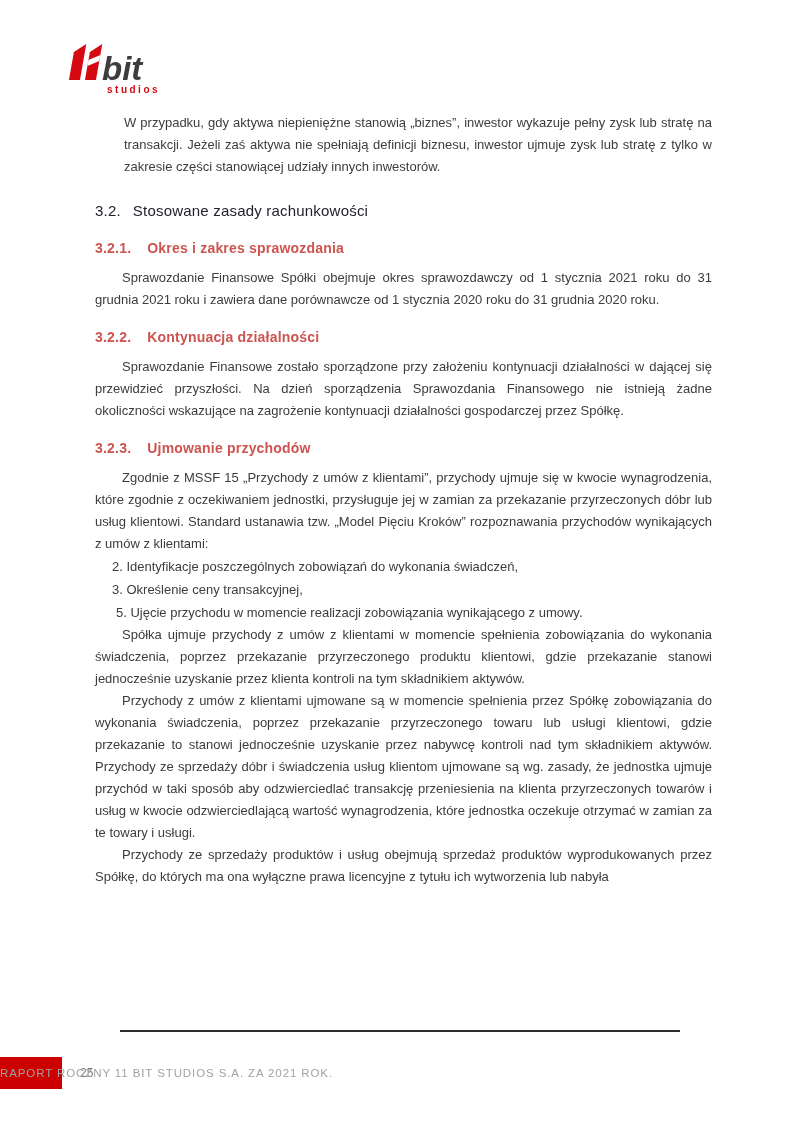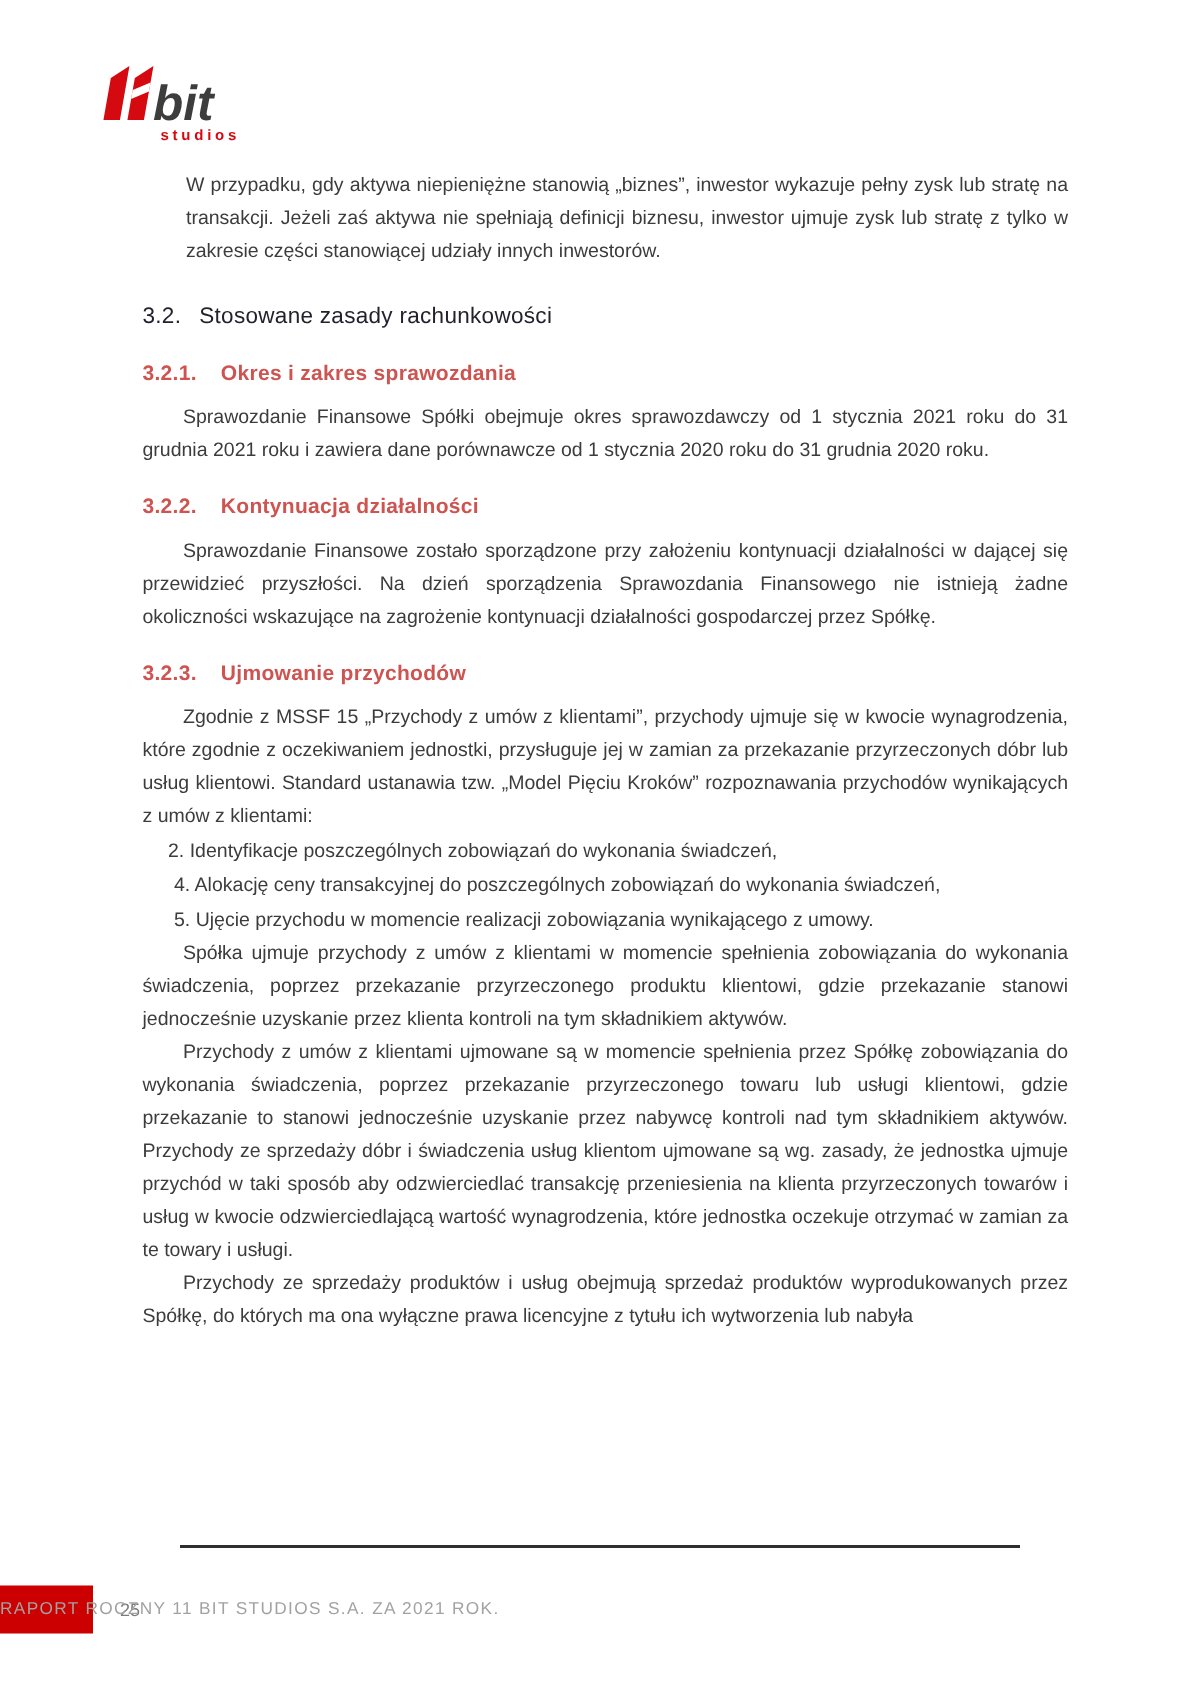--- a/index.html
+++ b/index.html
@@ -122,6 +122,7 @@
 
     <ol class="list">
       <li>2. Identyfikacje poszczególnych zobowiązań do wykonania świadczeń,</li>
+      <li>3. Określenie ceny transakcyjnej,</li>
       <li class="shift">4. Alokację ceny transakcyjnej do poszczególnych zobowiązań do wykonania świadczeń,</li>
       <li class="shift">5. Ujęcie przychodu w momencie realizacji zobowiązania wynikającego z umowy.</li>
     </ol>

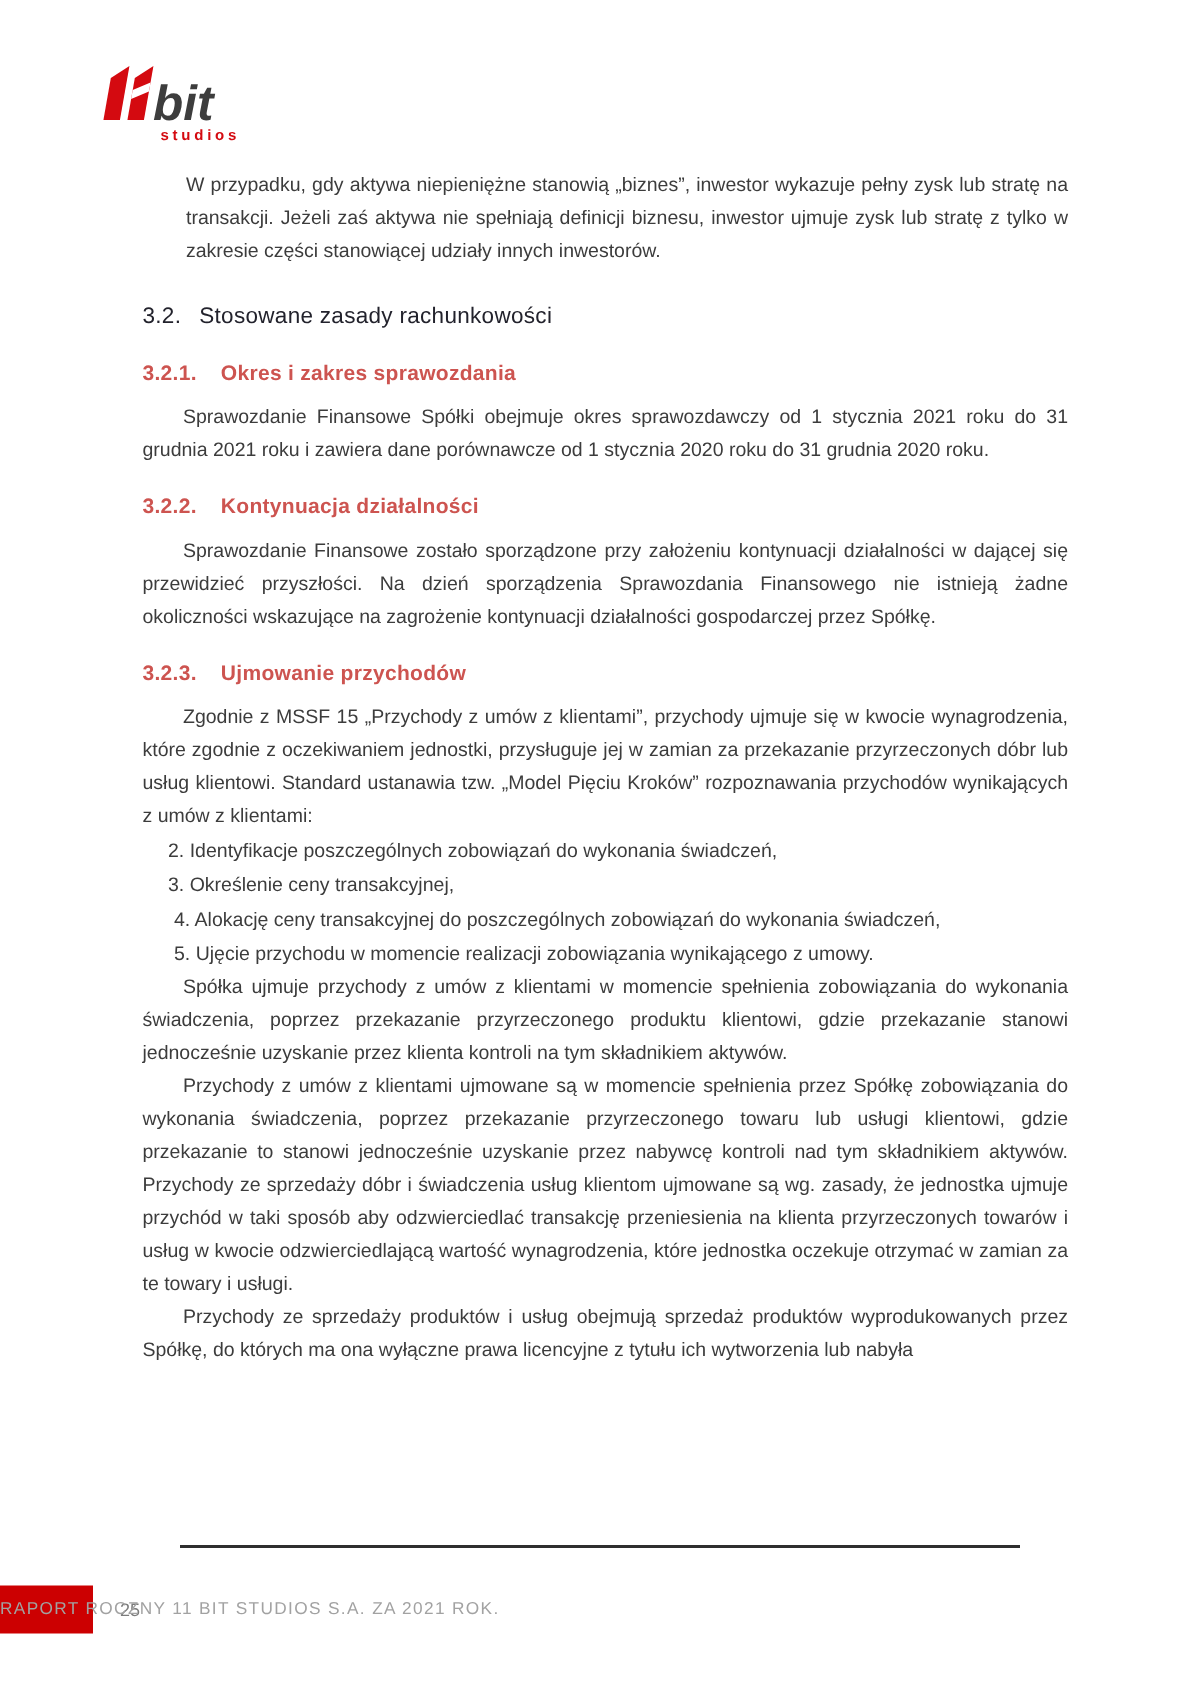--- a/index.html
+++ b/index.html
@@ -123,7 +123,6 @@
     <ol class="list">
       <li>2. Identyfikacje poszczególnych zobowiązań do wykonania świadczeń,</li>
       <li>3. Określenie ceny transakcyjnej,</li>
-      <li class="shift">4. Alokację ceny transakcyjnej do poszczególnych zobowiązań do wykonania świadczeń,</li>
       <li class="shift">5. Ujęcie przychodu w momencie realizacji zobowiązania wynikającego z umowy.</li>
     </ol>
 

